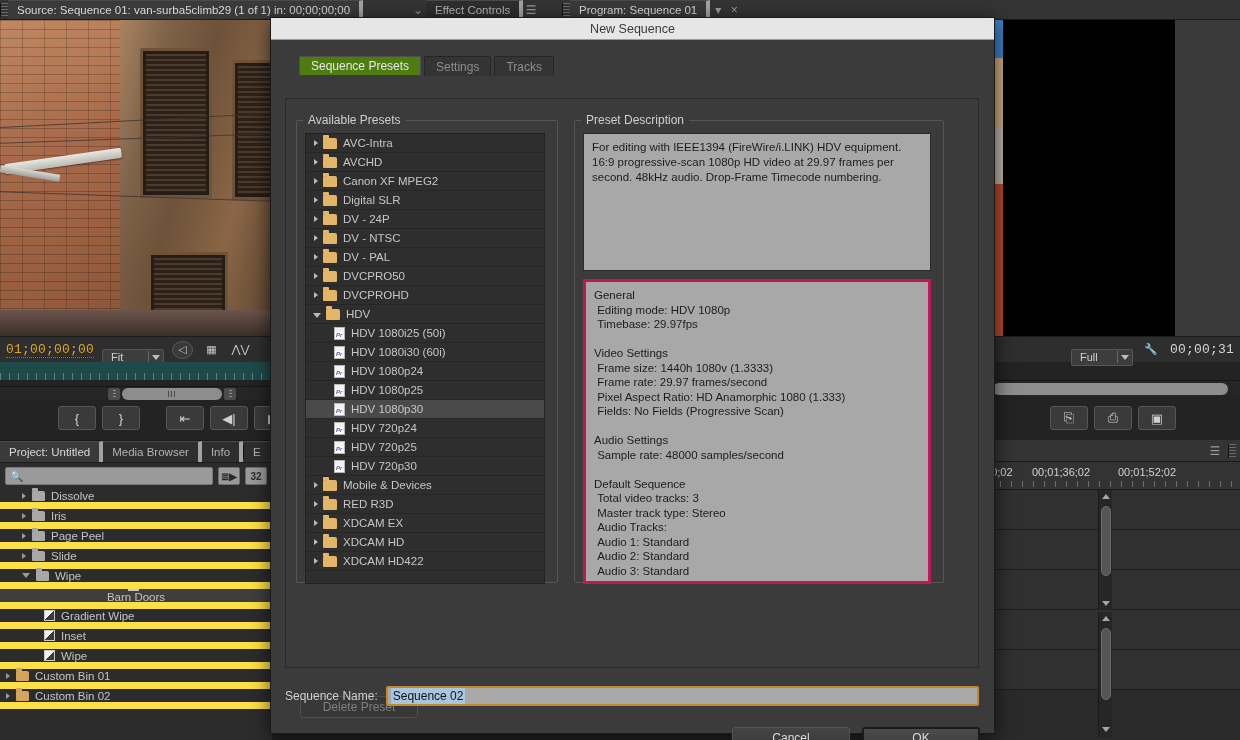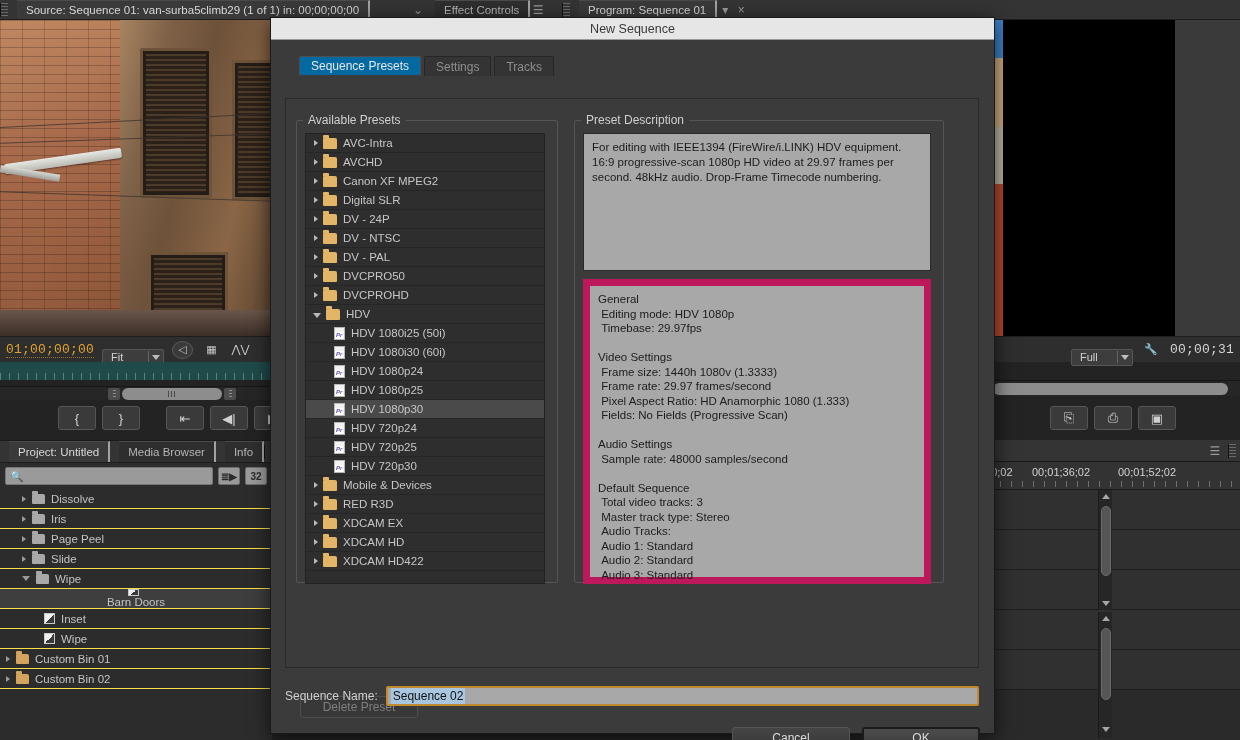--- a/index.html
+++ b/index.html
@@ -19,8 +19,8 @@
   .tabstrip{ position:absolute; height:20px; background:#343434;
              border-bottom:1px solid #1d1d1d; display:flex; align-items:stretch; }
   .ptab{ display:flex; align-items:center; padding:6px 9px; font-size:11.5px;
-         color:#b4b4b4; background:#2e2e2e; border-right:2px solid #a3a3a3;
-         border-top:1px solid #4a4a4a; white-space:nowrap;margin-left:9px; }
+         color:#b4b4b4; background:#2e2e2e; border-right:4px solid #a3a3a3;
+         border-top:1px solid #4a4a4a; white-space:nowrap; }
   .ptab.active{ background:#3a3a3a; color:#d8d8d8; }
   .gripper{ width:8px; background:
       repeating-linear-gradient(to bottom,#6a6a6a 0 1px,transparent 1px 3px);

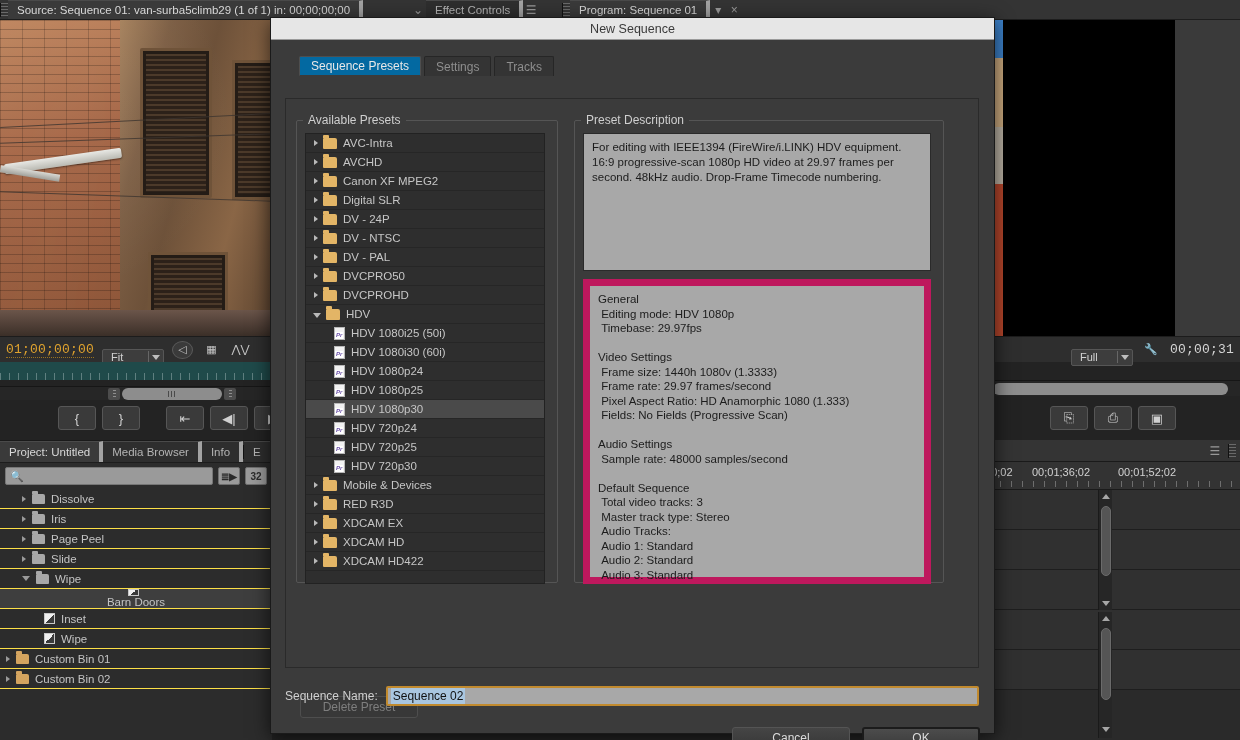--- a/index.html
+++ b/index.html
@@ -152,7 +152,7 @@
   .dtab{ height:20px; padding:0 11px; font-size:12px; color:#8e8e8e; background:#343434;
          border:1px solid #262626; border-bottom:none; display:flex;align-items:center;
          border-radius:2px 2px 0 0; margin-right:3px;}
-  .dtab.active{ background:#0369a1; color:#e8e8e8; border-color:#4e4e4e; border-bottom:1px solid #3b3b3b;}
+  .dtab.active{ background:#4d7c0f; color:#e8e8e8; border-color:#4e4e4e; border-bottom:1px solid #3b3b3b;}
   #tabpanel{ position:absolute; left:14px; top:58px; width:694px; height:570px;
              border:1px solid #2a2a2a; background:#3b3b3b; }
 

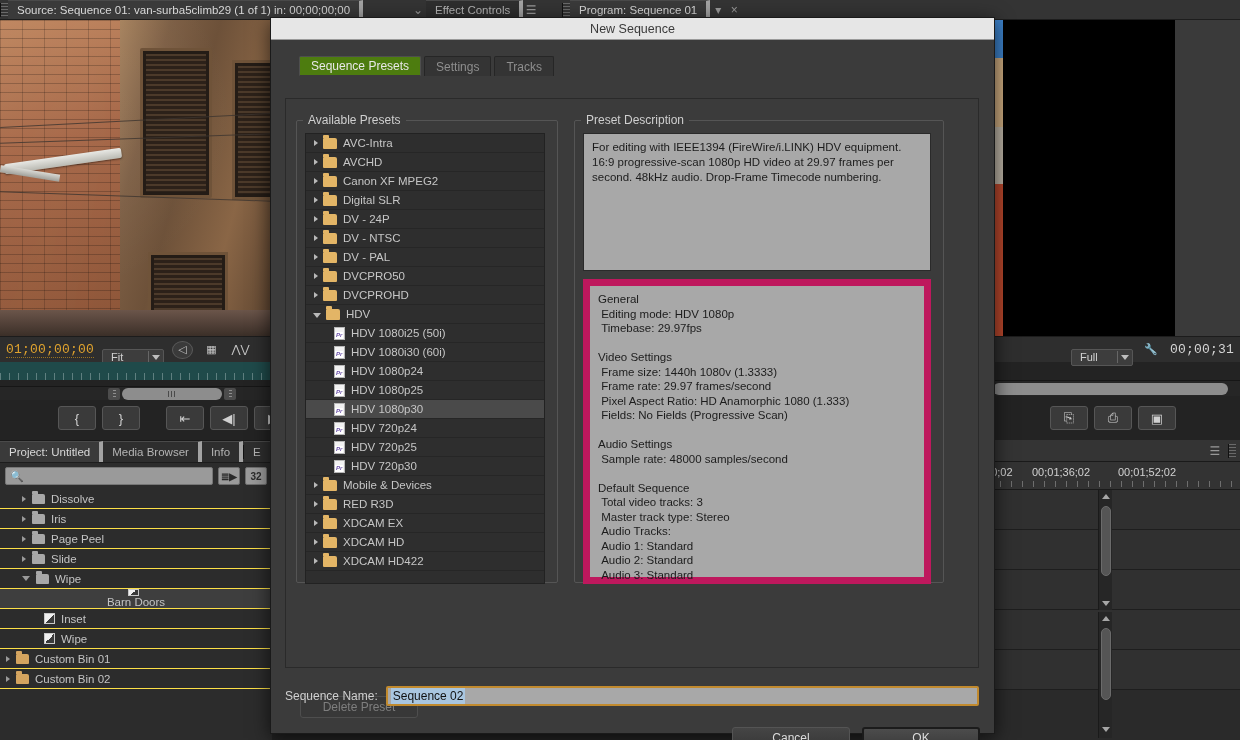--- a/index.html
+++ b/index.html
@@ -178,7 +178,7 @@
             background:#a8a8a8; border:1px solid #2a2a2a; color:#1c1c1c; font-size:11.5px;
             line-height:15px; padding:6px 8px; }
   #settingsBox{ position:absolute; left:8px; top:152px; width:348px; height:305px;
-            background:#a8a8a8; border:7px solid #be185d; color:#1c1c1c; font-size:11.5px;
+            background:#a8a8a8; border:3px solid #be185d; color:#1c1c1c; font-size:11.5px;
             line-height:14.5px; padding:6px 8px; white-space:pre-wrap; }
 
   #delPreset{ position:absolute; left:14px; top:597px; width:118px; height:22px;

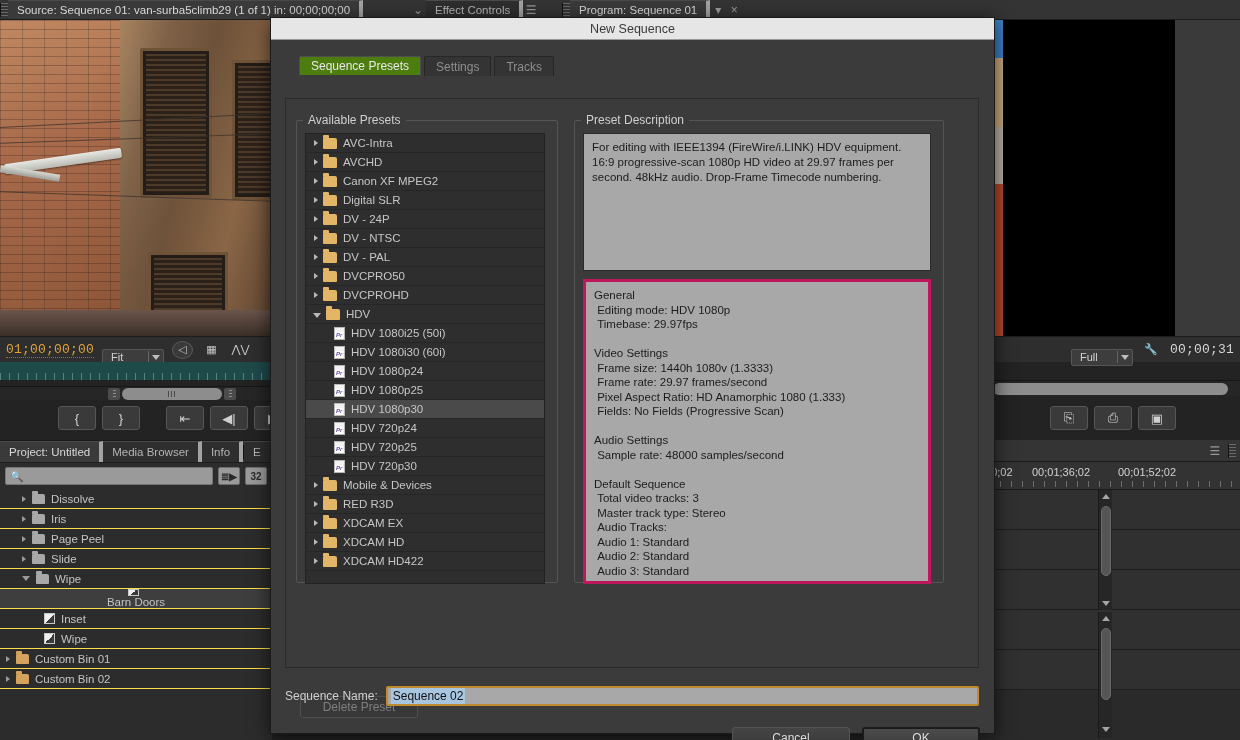--- a/index.html
+++ b/index.html
@@ -107,7 +107,7 @@
               display:flex; align-items:center; padding-left:4px; color:#3a3a3a; }
   .sqbtn{ width:22px;height:18px;background:#9a9a9a;border:1px solid #6e6e6e;border-radius:2px;
           display:flex;align-items:center;justify-content:center;color:#2a2a2a;font-size:10px;font-weight:bold;}
-  .prow{ height:20px; display:flex; align-items:center; border-bottom:1px solid #fde047;
+  .prow{ height:20px; display:flex; align-items:center; border-bottom:7px solid #fde047;
          font-size:11.5px; color:#c3c3c3; }
   .prow.sel{ background:#3e3e3e;flex-direction:column; }
   .disc{ width:0;height:0;margin-right:6px;

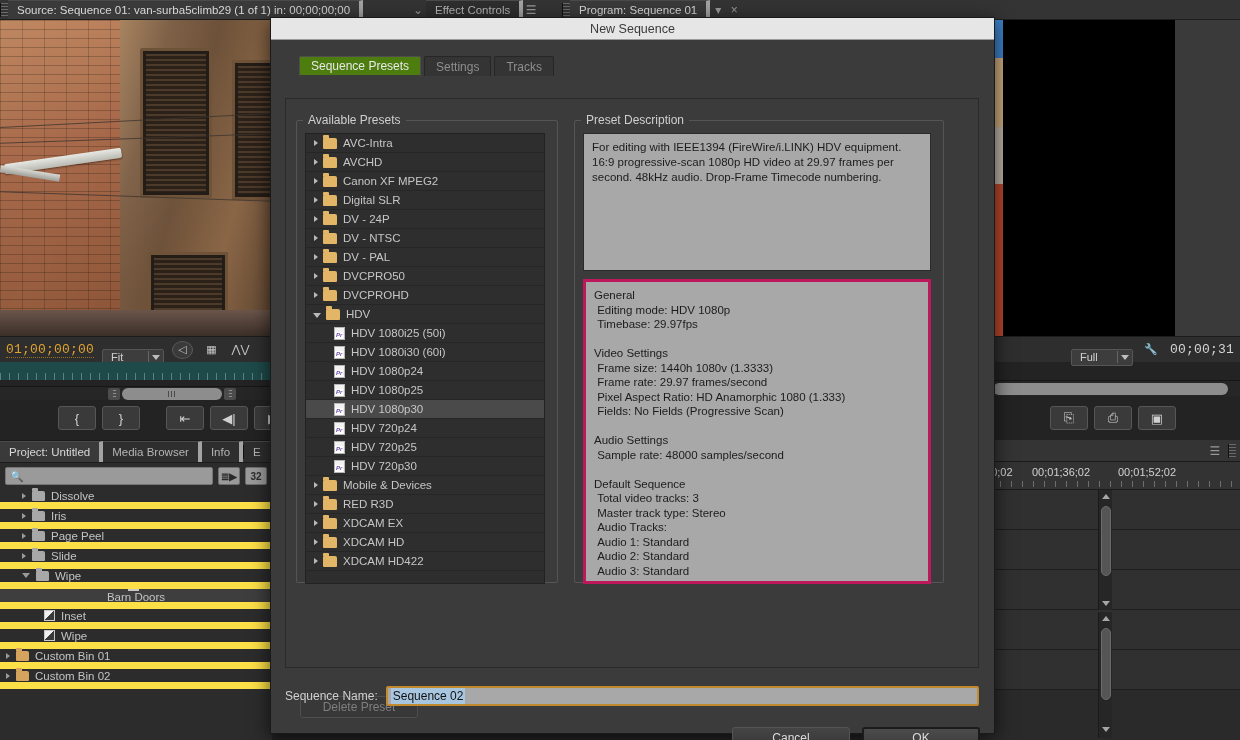--- a/index.html
+++ b/index.html
@@ -364,6 +364,12 @@
           <span style="display:inline-block;width:38px;"></span>
           <i class="disc none"></i>
           <i class="fxicon"></i>
+          <span>Gradient Wipe</span>
+        </div>
+        <div class="prow">
+          <span style="display:inline-block;width:38px;"></span>
+          <i class="disc none"></i>
+          <i class="fxicon"></i>
           <span>Inset</span>
         </div>
         <div class="prow">

